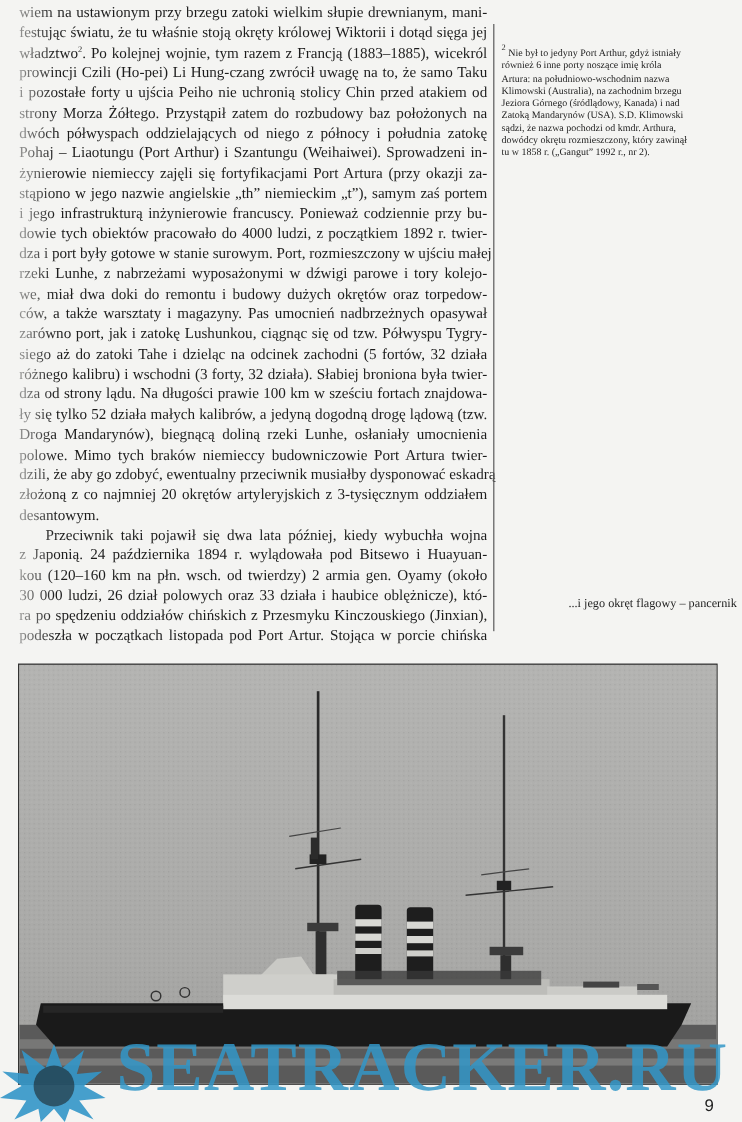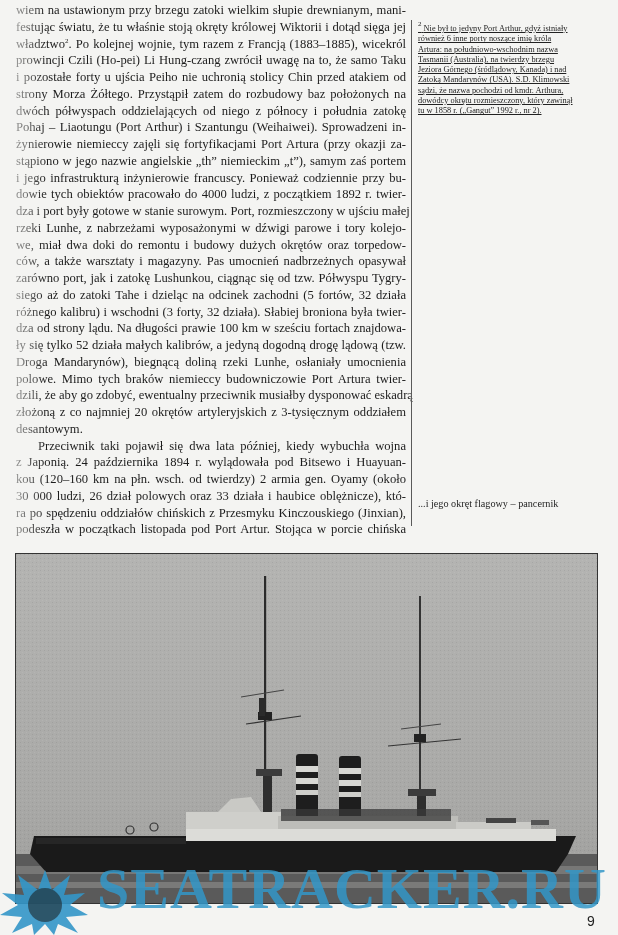--- a/index.html
+++ b/index.html
@@ -34,8 +34,8 @@
 
   
   .footnote {
-    position: absolute; left: 418px; top: 24px; width: 196px;
-    font-size: 8.3px; line-height: 10.3px; color: #222; text-decoration: underline;
+    position: absolute; left: 418px; top: 40px; width: 196px;
+    font-size: 8.3px; line-height: 10.3px; color: #222;
   }
   .footnote .fl { display: block; white-space: nowrap; }
   .caption {

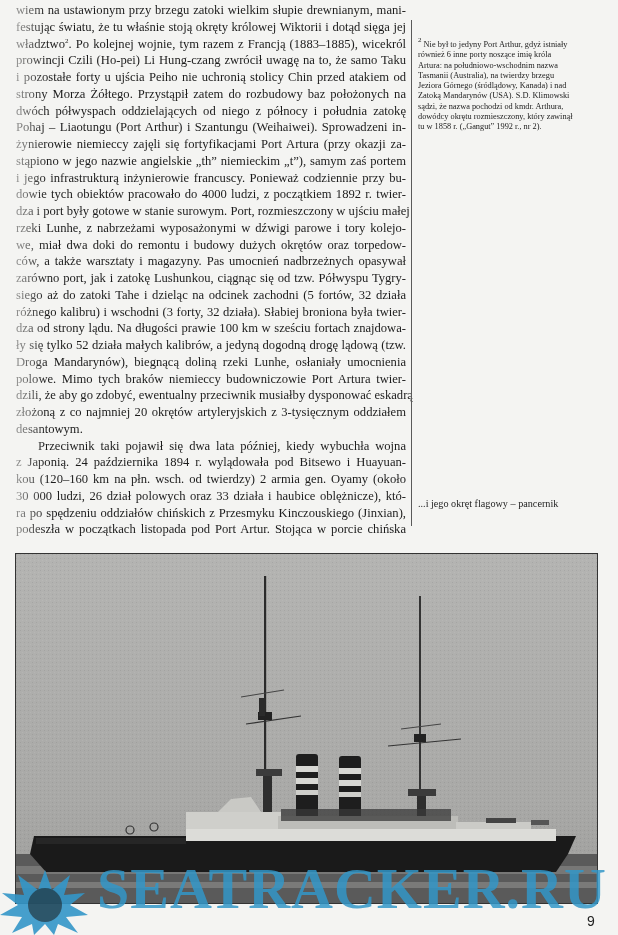--- a/index.html
+++ b/index.html
@@ -118,7 +118,7 @@
     <span class="fl"><sup>2</sup> <span>Nie był to jedyny Port Arthur, gdyż istniały</span></span>
     <span class="fl">również 6 inne porty noszące imię króla</span>
     <span class="fl">Artura: na południowo-wschodnim nazwa</span>
-    <span class="fl">Tasmanii (Australia), na twierdzy brzegu</span>
+    <span class="fl">Klimowski (Australia), na zachodnim brzegu</span>
     <span class="fl">Jeziora Górnego (śródlądowy, Kanada) i nad</span>
     <span class="fl">Zatoką Mandarynów (USA). S.D. Klimowski</span>
     <span class="fl">sądzi, że nazwa pochodzi od kmdr. Arthura,</span>

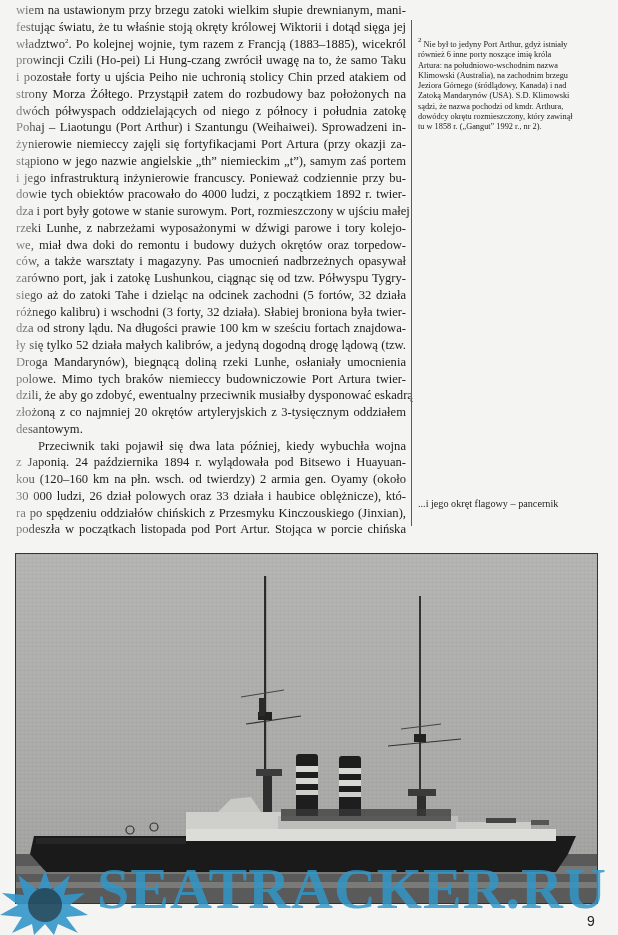--- a/index.html
+++ b/index.html
@@ -40,7 +40,7 @@
   .footnote .fl { display: block; white-space: nowrap; }
   .caption {
     position: absolute; left: 418px; top: 497px; width: 196px;
-    font-size: 10.2px; line-height: 13px; color: #1e1e1e;
+    font-size: 10.2px; line-height: 13px; color: #1e1e1e; text-align: right;
   }
   .caption .fl { display: block; white-space: nowrap; }
 

